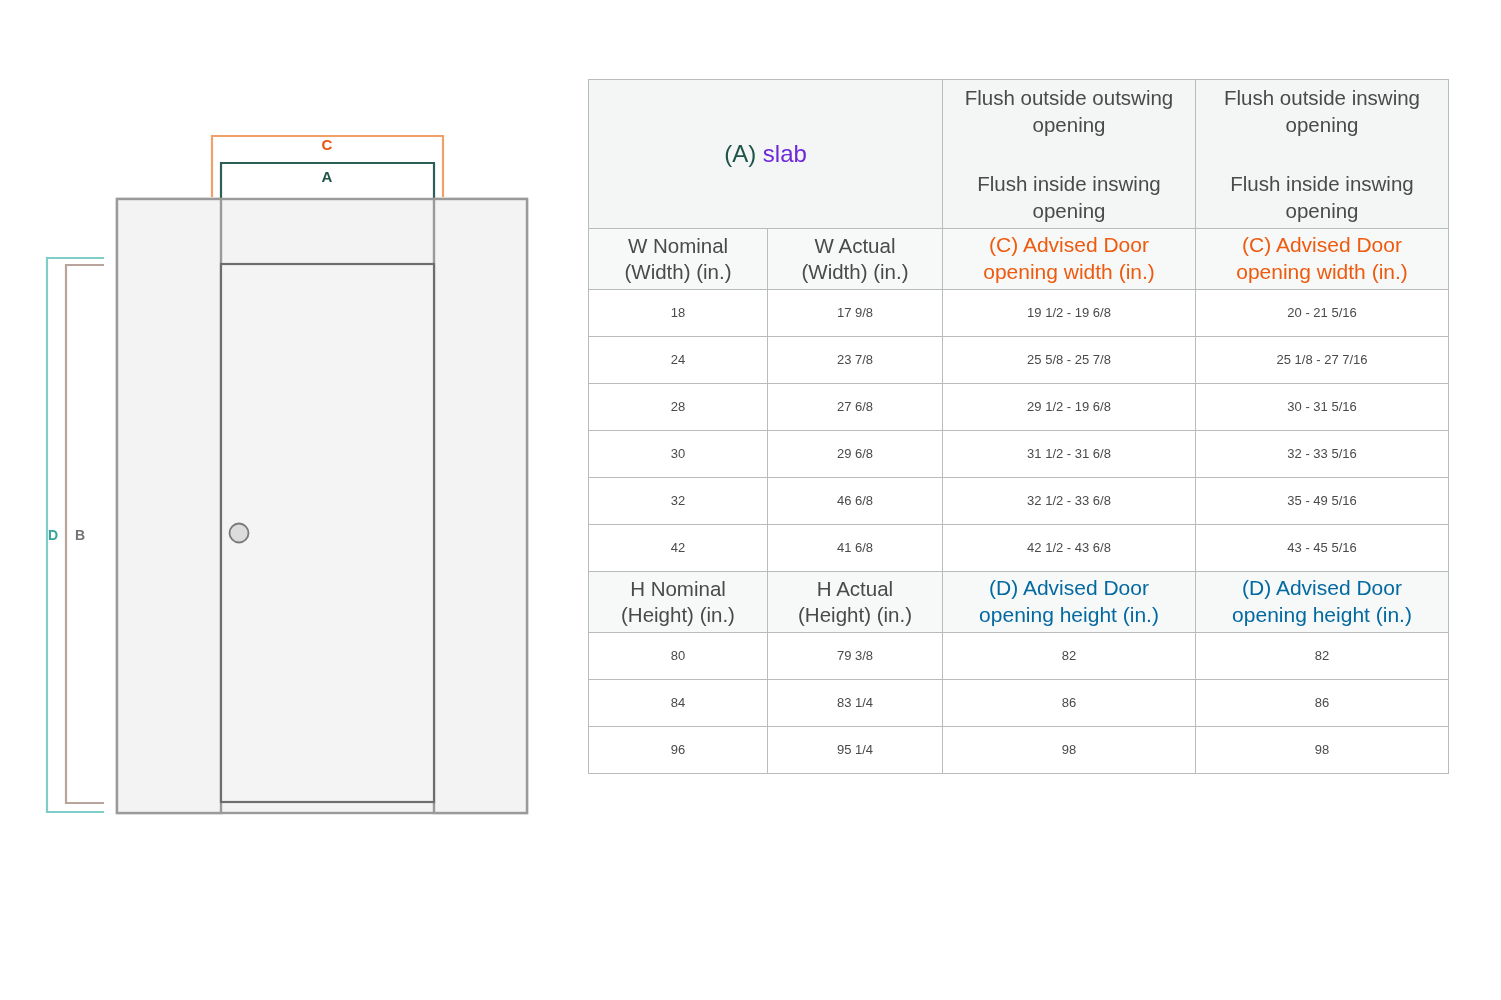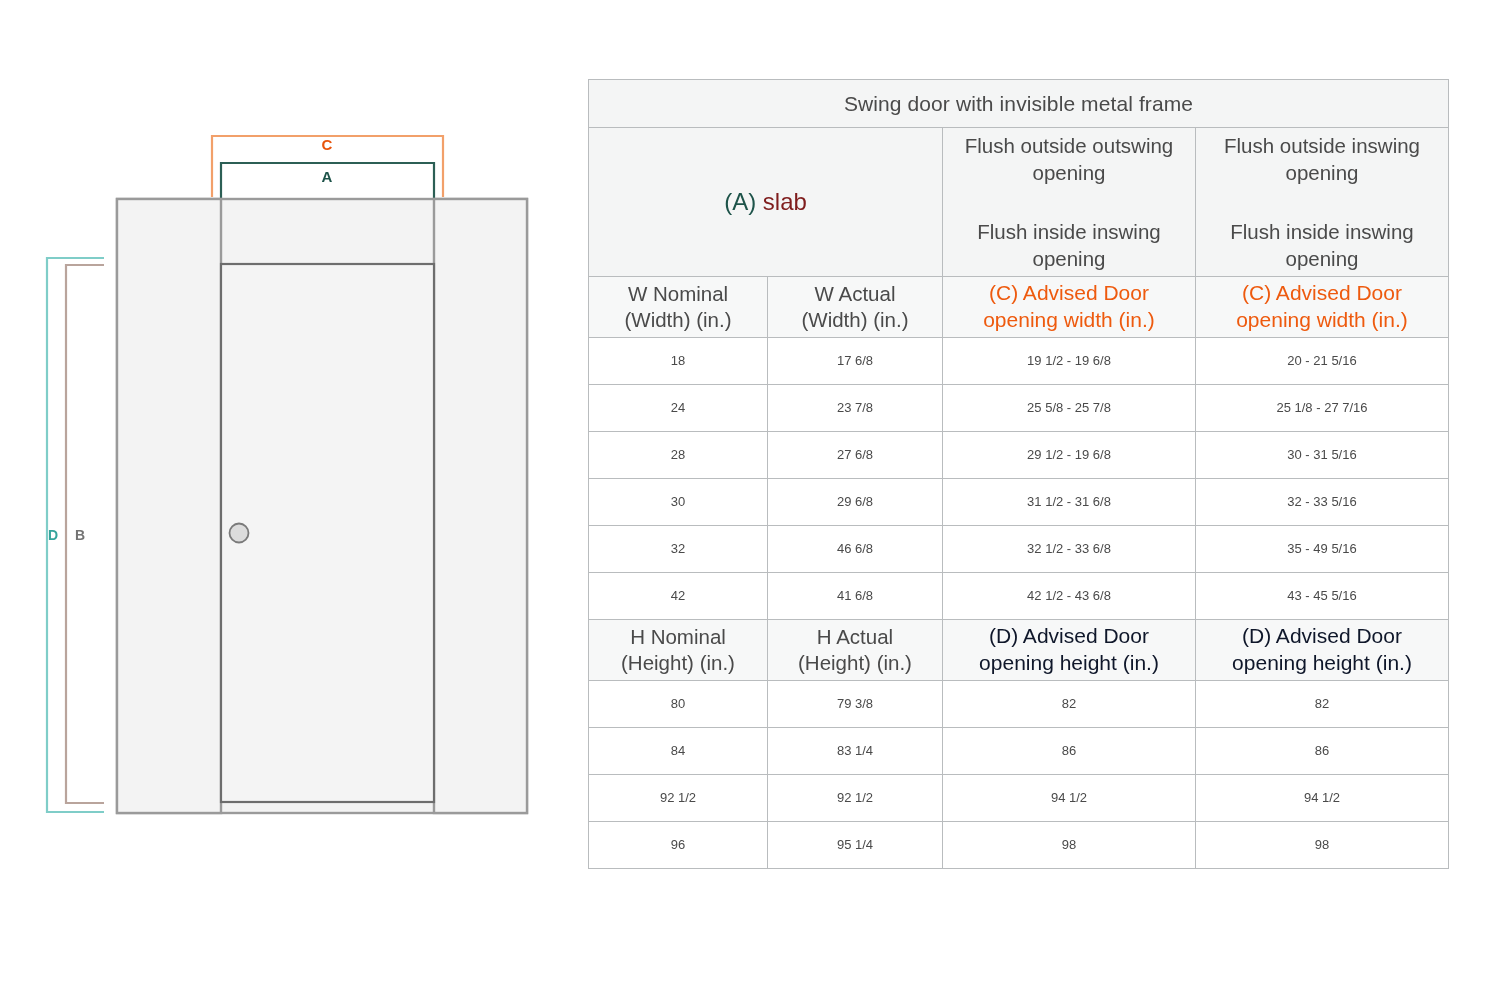--- a/index.html
+++ b/index.html
@@ -164,9 +164,6 @@
       </colgroup>
       <tbody>
 
-        <tr>
-          <td class="title-cell" colspan="4">Swing door with invisible metal frame</td>
-        </tr>
 
         <tr>
           <td class="grp grp-a" colspan="2">

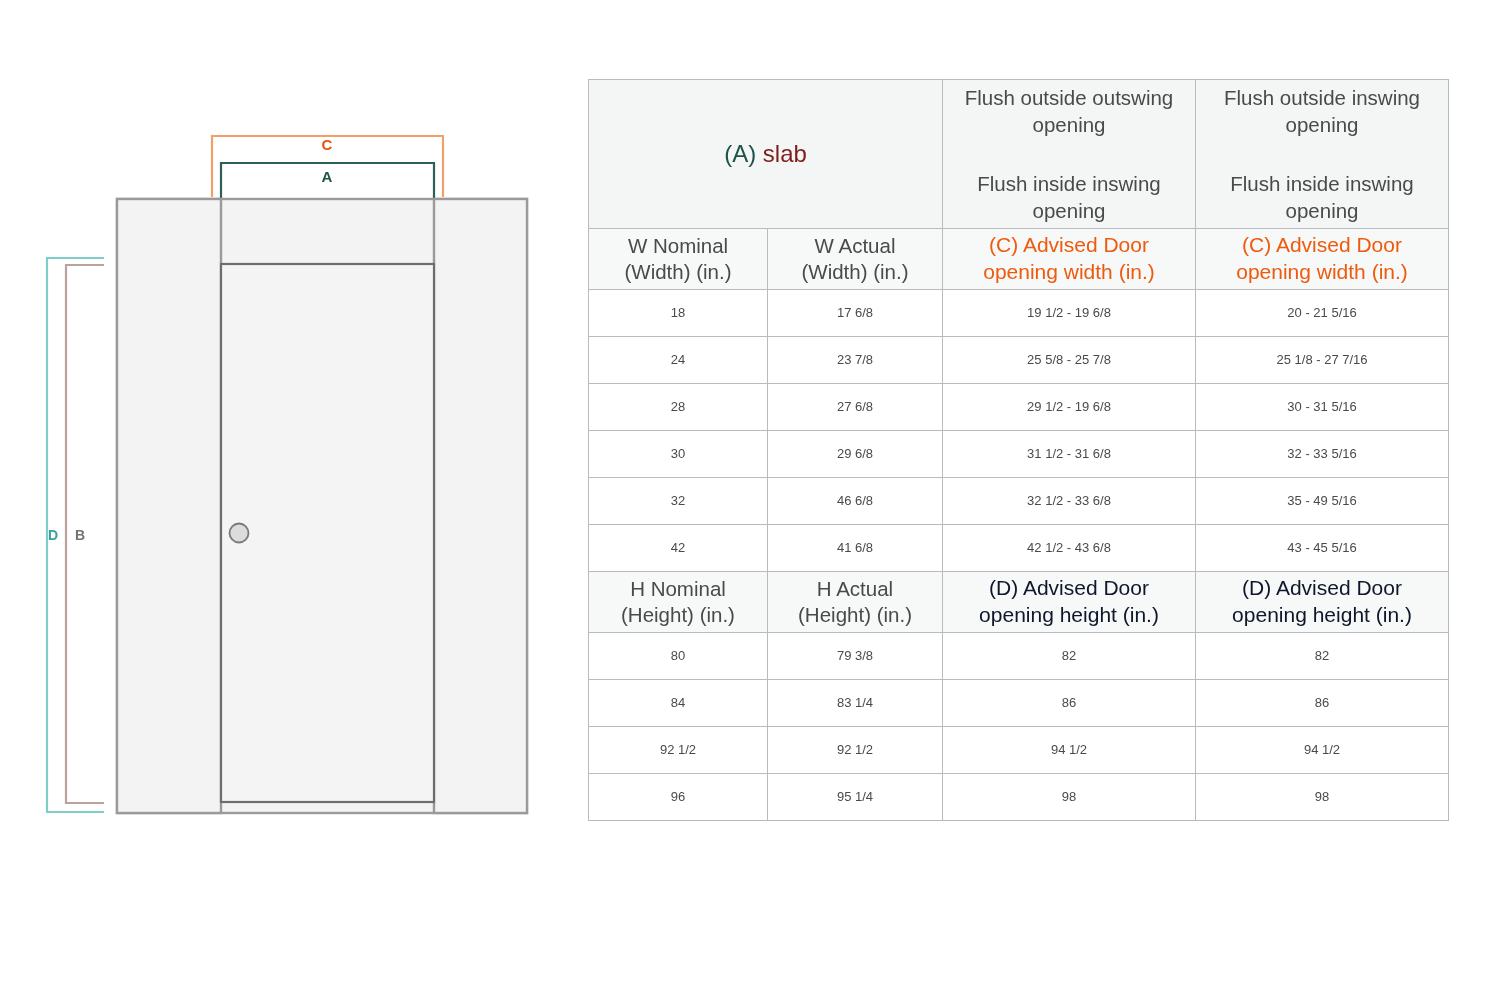--- a/index.html
+++ b/index.html
@@ -71,7 +71,7 @@
     font-size: 24px;
   }
   .grp-a .accent-a { color: #1d5349; }
-  .grp-a .plain-a  { color: #7f1d1d; }
+  .grp-a .plain-a  { color: #6d28d9; }
   .grp .line2 { margin-top: 32px; display: block; }
 
   

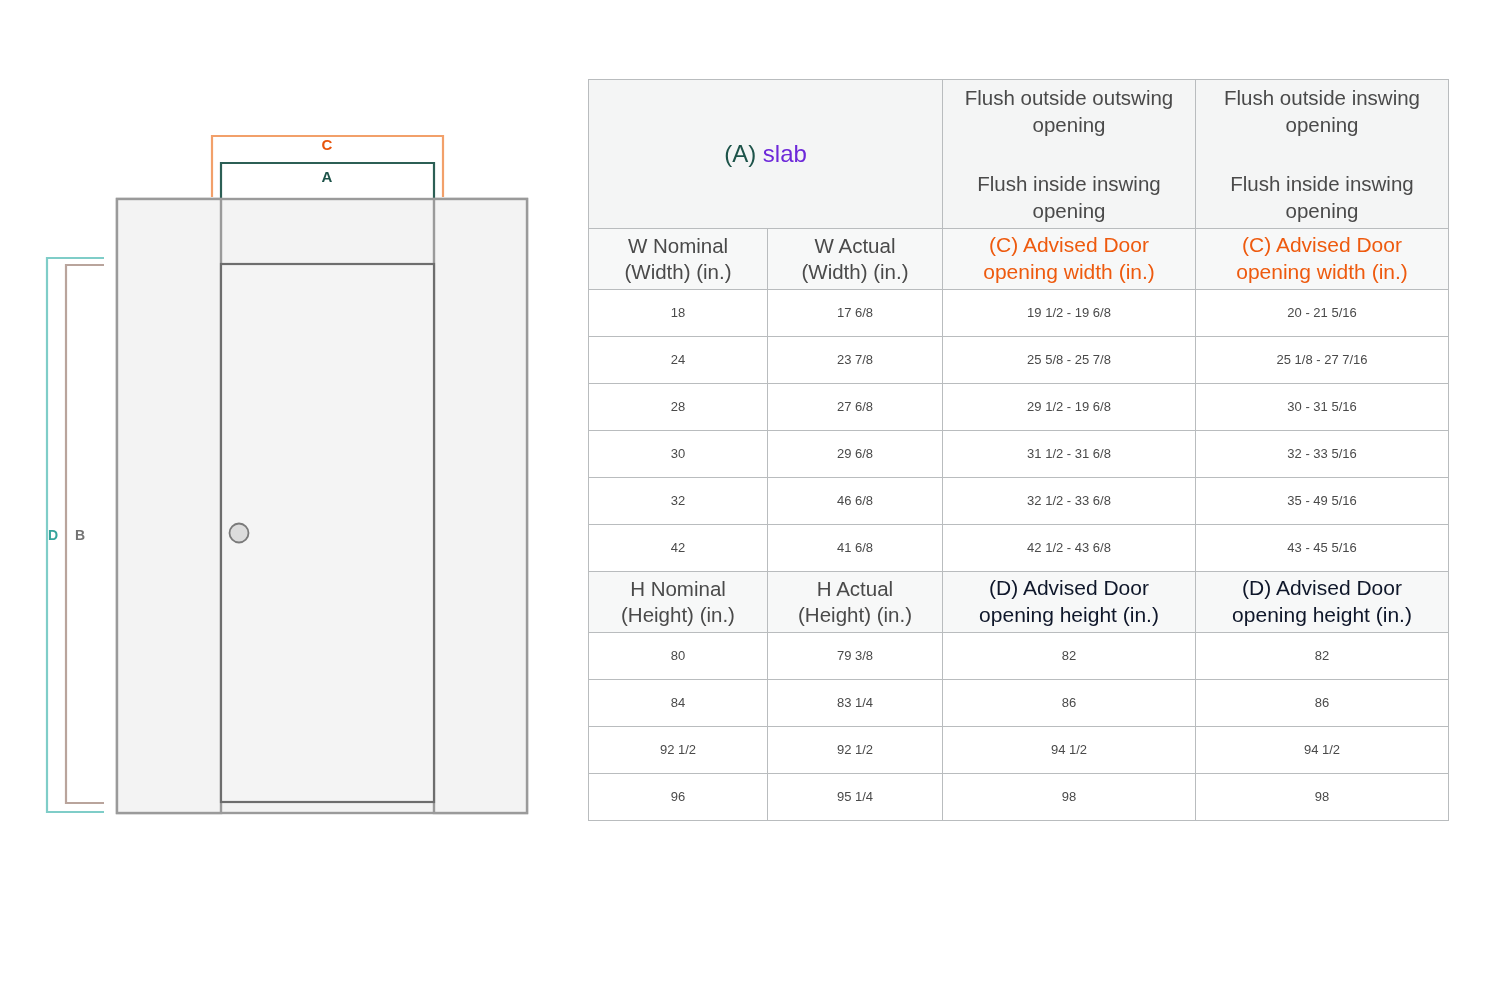--- a/index.html
+++ b/index.html
@@ -201,7 +201,7 @@
 
         <tr>
           <td class="data">18</td>
-          <td class="data">17 6/8</td>
+          <td class="data">17 9/8</td>
           <td class="data">19 1/2 - 19 6/8</td>
           <td class="data">20 - 21 5/16</td>
         </tr>

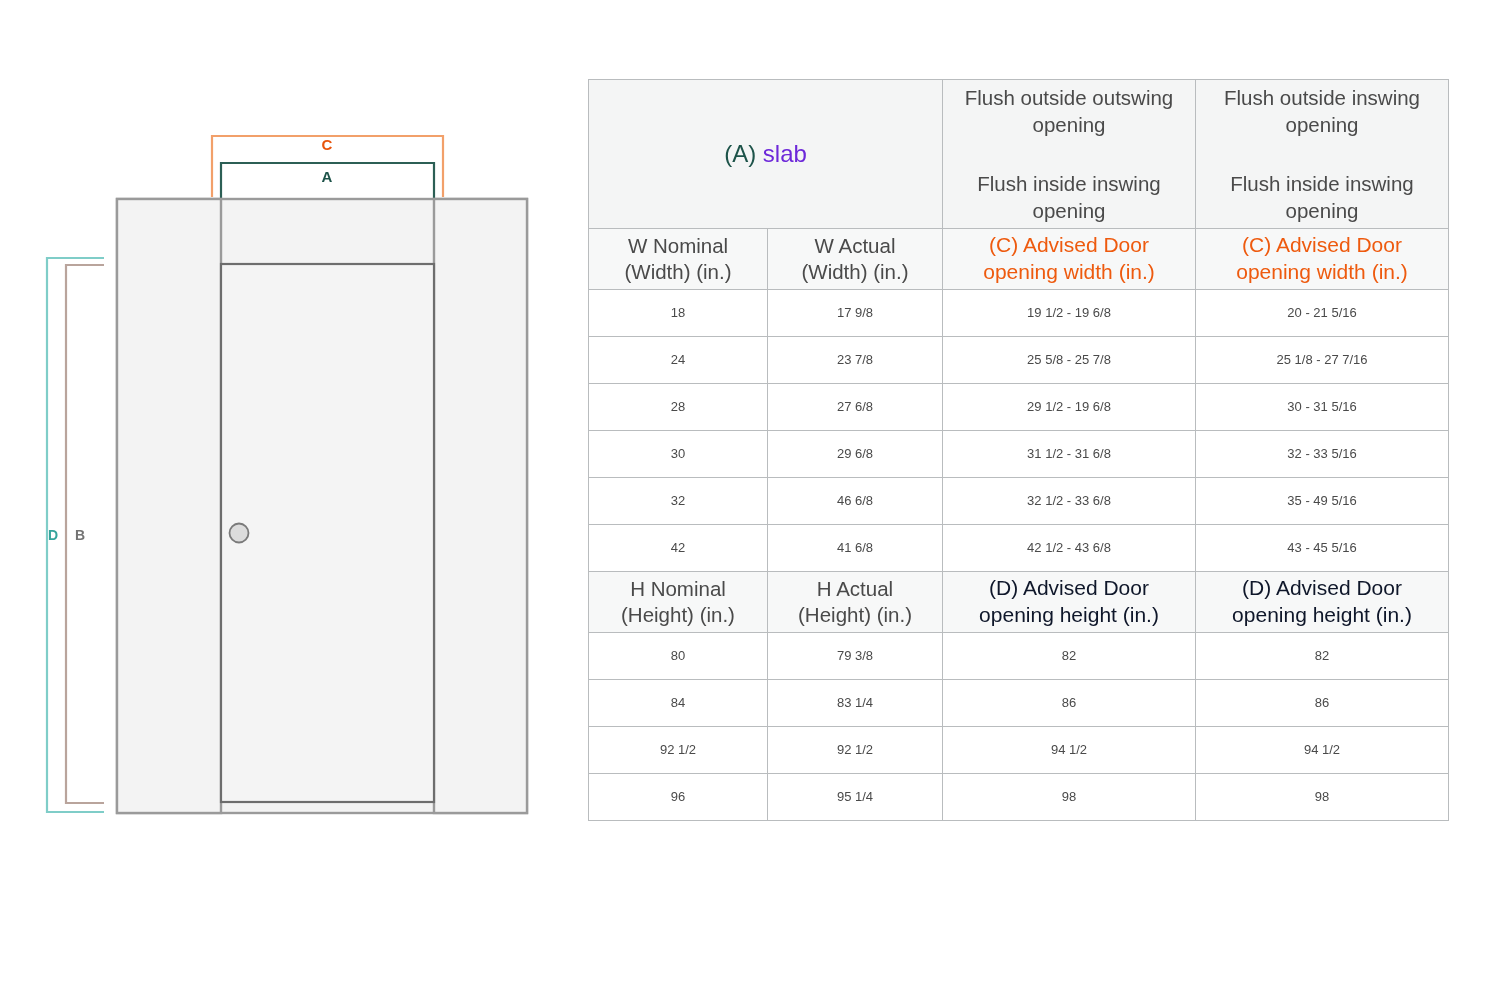--- a/index.html
+++ b/index.html
@@ -84,7 +84,7 @@
     padding: 3px 4px;
   }
   .sub.orange { color: #ee5a0e; font-size: 21px; }
-  .sub.teal   { color: #0f172a; font-size: 21px; }
+  .sub.teal   { color: #0369a1; font-size: 21px; }
 
   
   td.data {

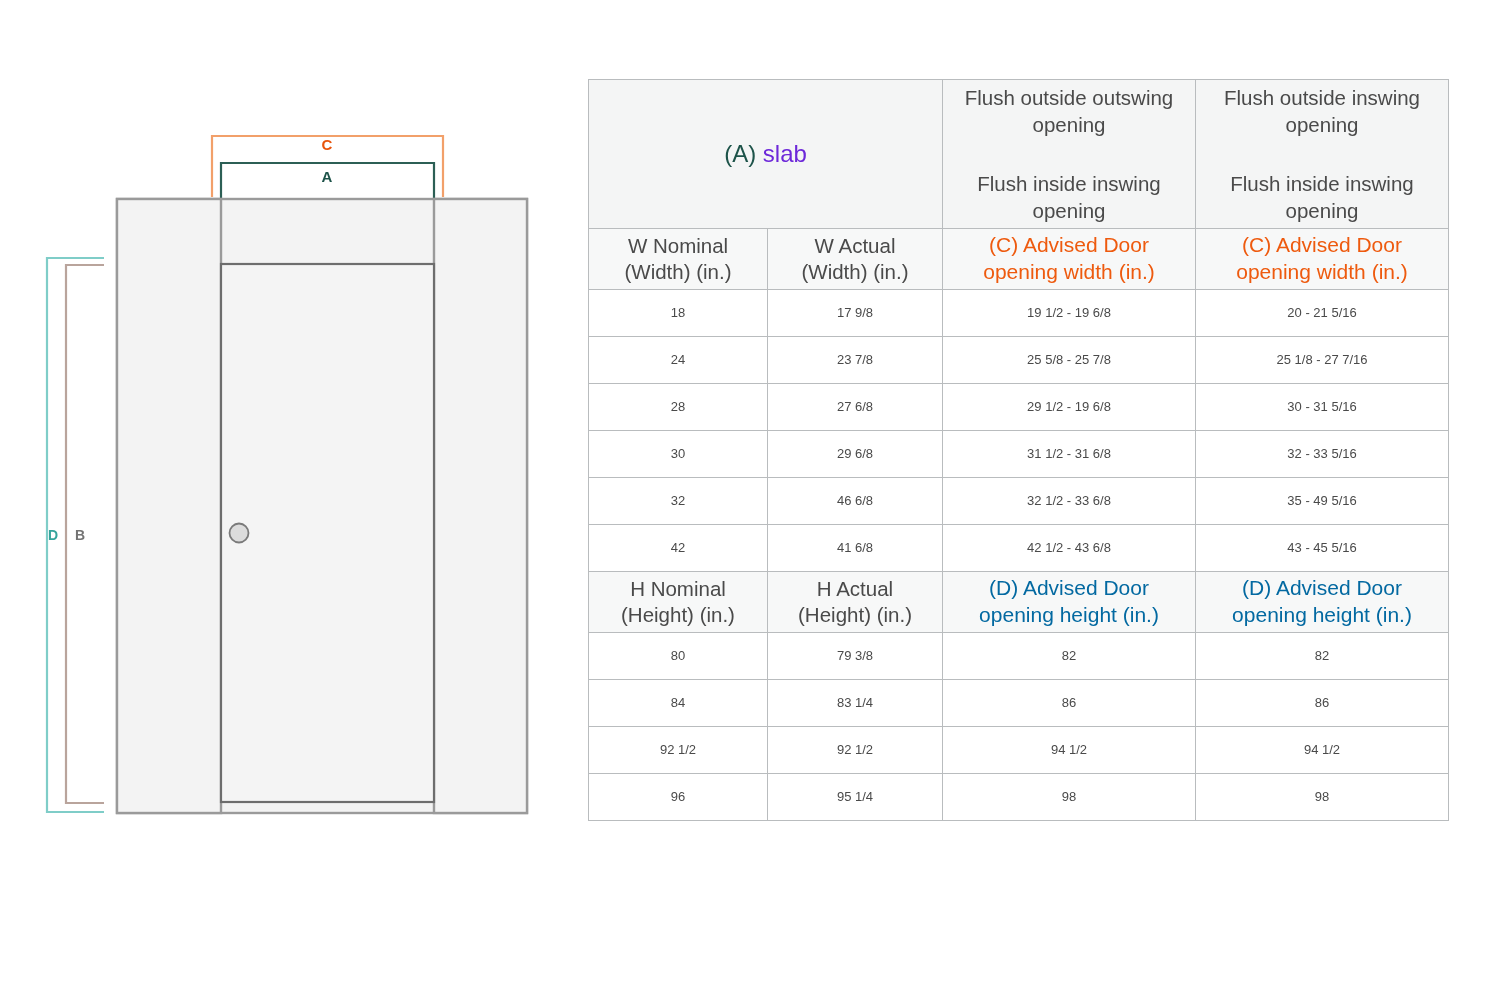--- a/index.html
+++ b/index.html
@@ -268,12 +268,6 @@
           <td class="data">86</td>
         </tr>
         <tr>
-          <td class="data">92 1/2</td>
-          <td class="data">92 1/2</td>
-          <td class="data">94 1/2</td>
-          <td class="data">94 1/2</td>
-        </tr>
-        <tr>
           <td class="data">96</td>
           <td class="data">95 1/4</td>
           <td class="data">98</td>

